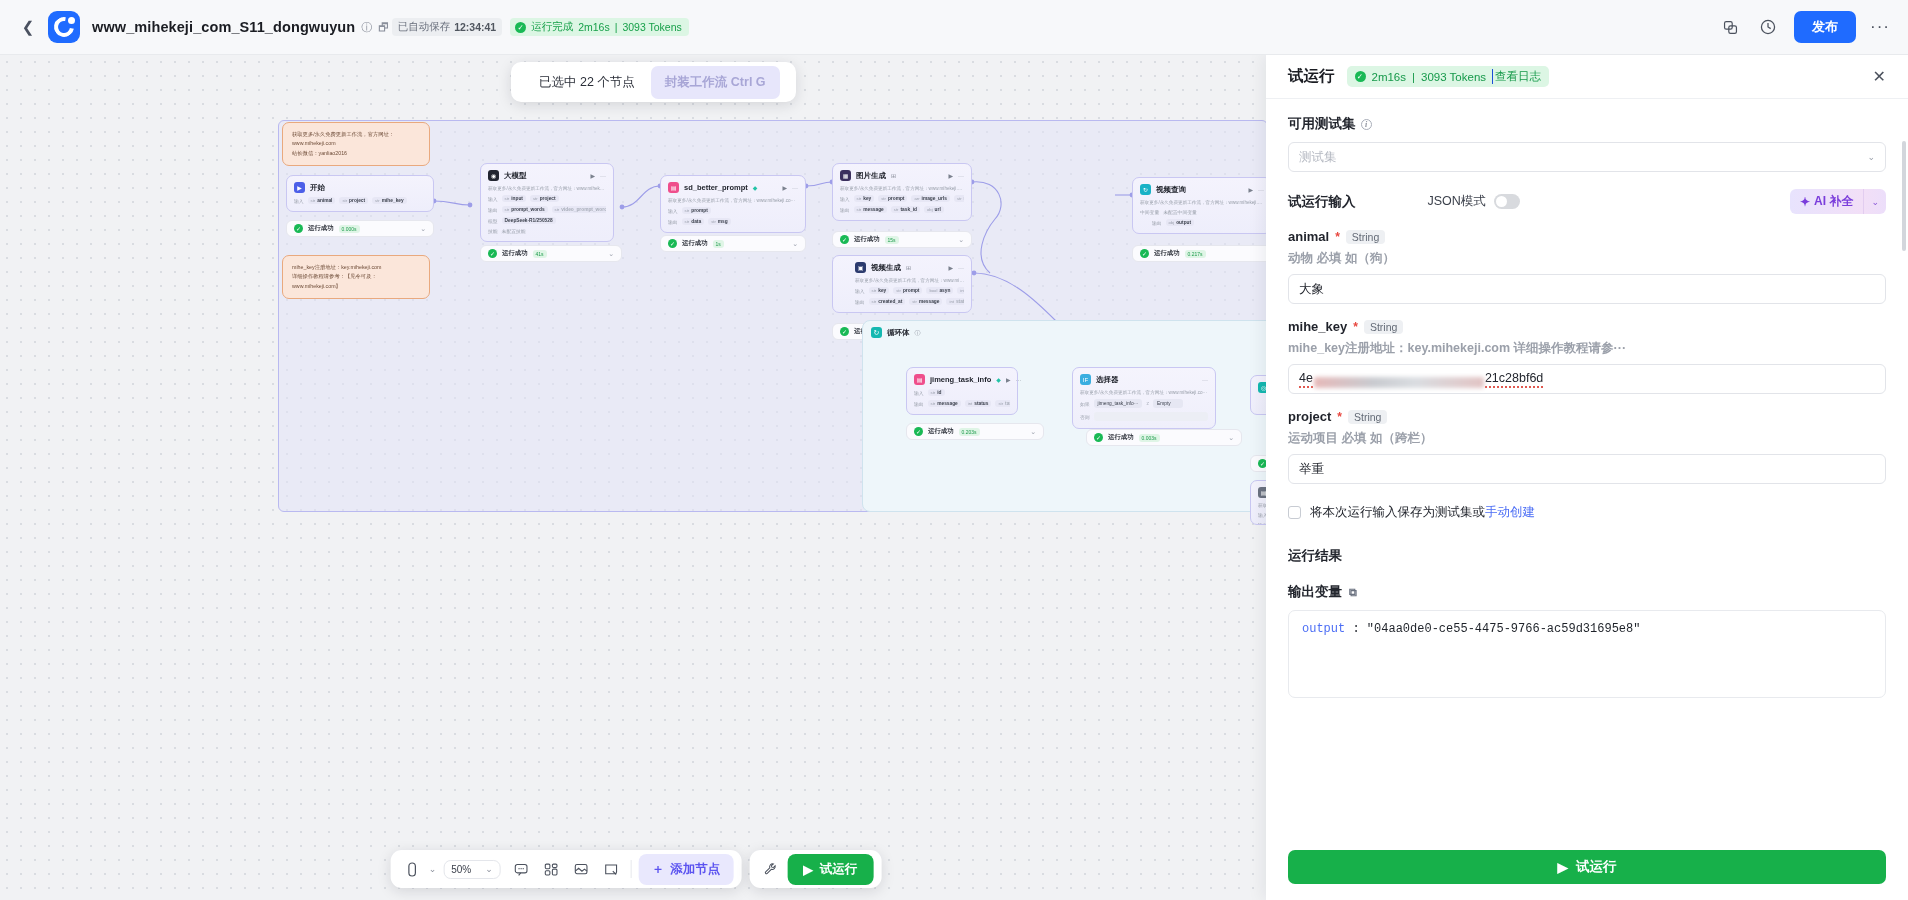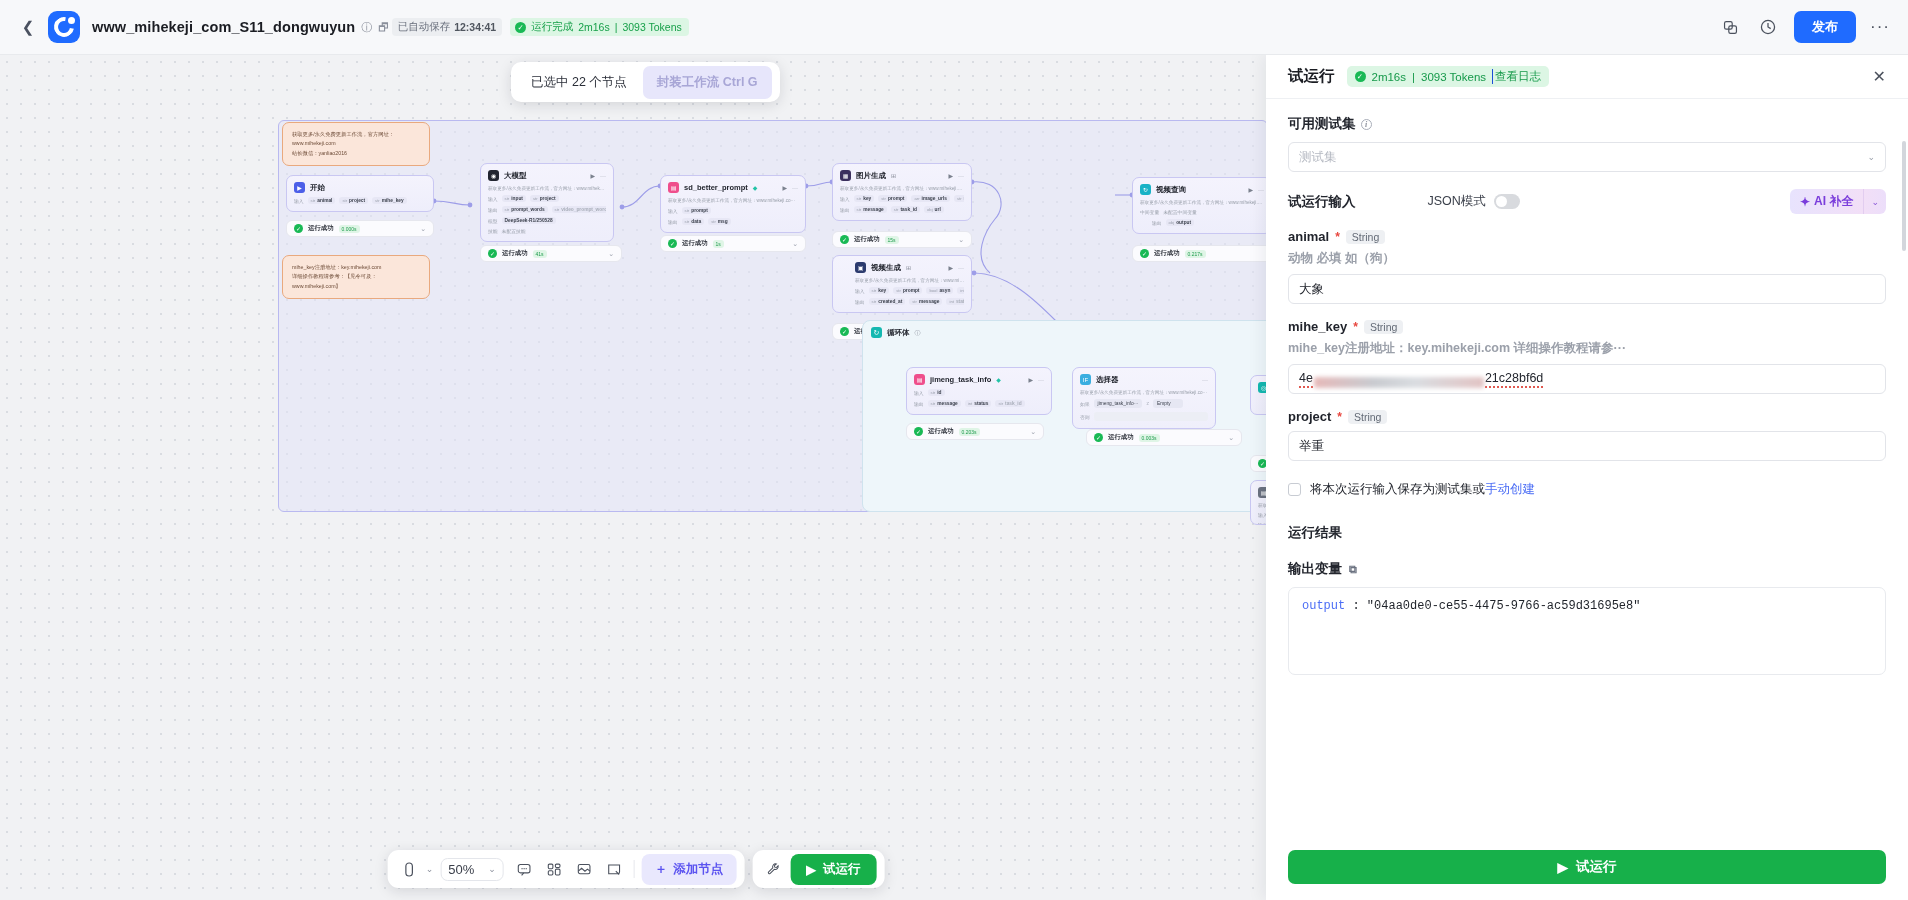--- a/index.html
+++ b/index.html
@@ -131,7 +131,7 @@
   .sel-bar {
     position: absolute; top: 7px; left: 511px; height: 40px;
     background: #fff; border-radius: 10px; box-shadow: 0 3px 14px rgba(20,24,40,.13);
-    display: flex; align-items: center; padding: 8px; gap: 4px; z-index: 30;
+    display: flex; align-items: center; padding: 16px; gap: 4px; z-index: 30;
   }
   .sel-count { font-size: 12.5px; color: #2a2e38; padding: 0 12px; white-space: nowrap; }
   .sel-btn {

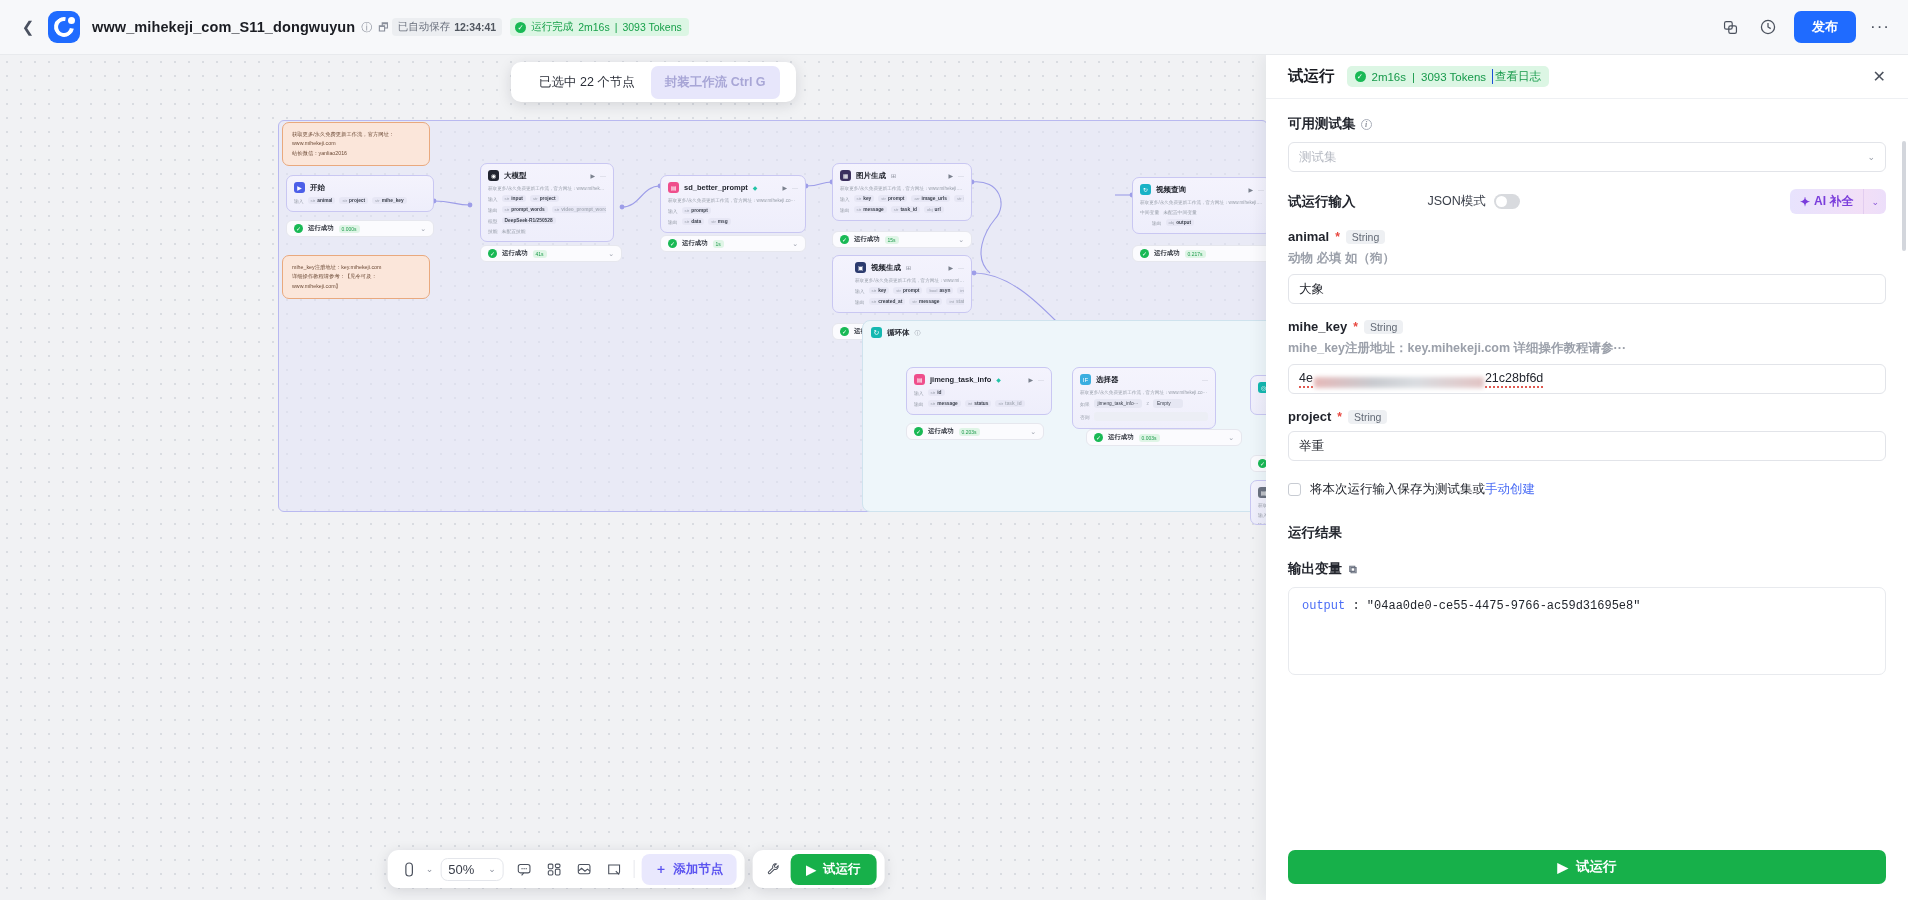--- a/index.html
+++ b/index.html
@@ -616,7 +616,7 @@
       </div>
     </div>
 
-    <div class="node" style="left:906px;top:312px;width:146px;">
+    <div class="node" style="left:906px;top:312px;width:112px;">
       <div class="node-hd">
         <div class="node-ic" style="background:#ef4e8c;">▤</div>
         <div class="node-nm">jimeng_task_info</div>

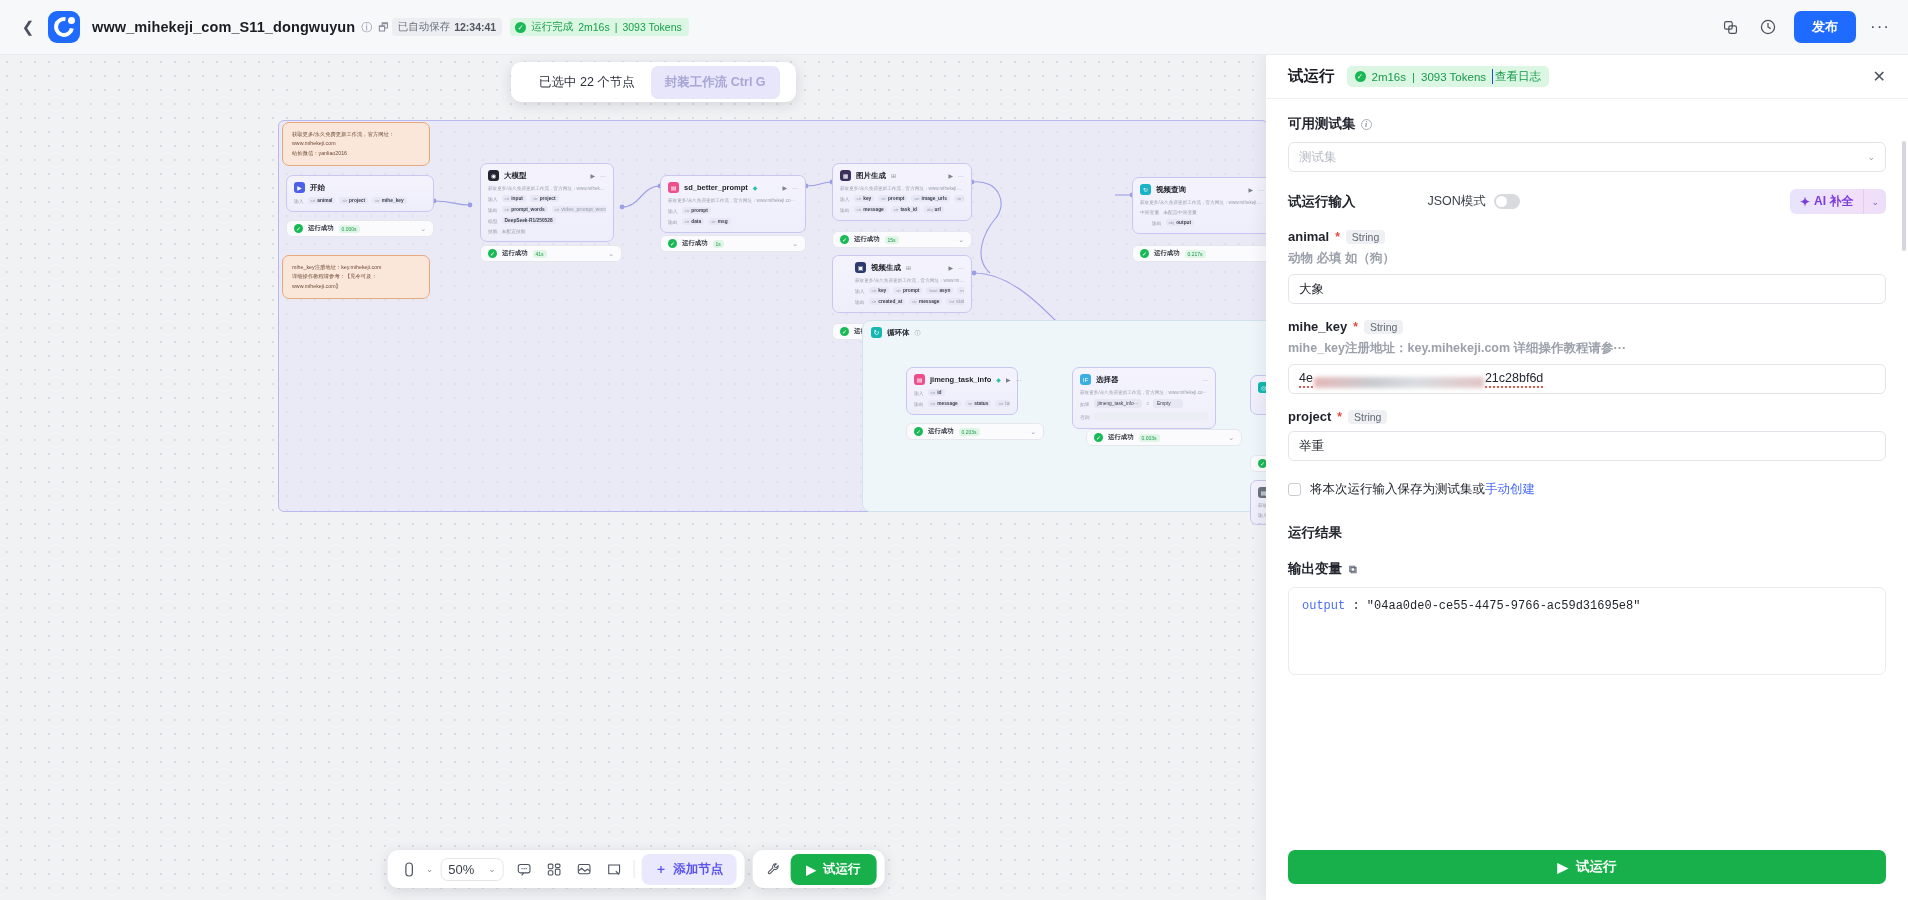--- a/index.html
+++ b/index.html
@@ -842,6 +842,7 @@
             <span class="req">*</span>
           <span class="type-tag">String</span>
         </div>
+        <div class="field-hint">运动项目 必填 如（跨栏）</div>
         <div class="field-input">
           <span>举重</span>
         </div>

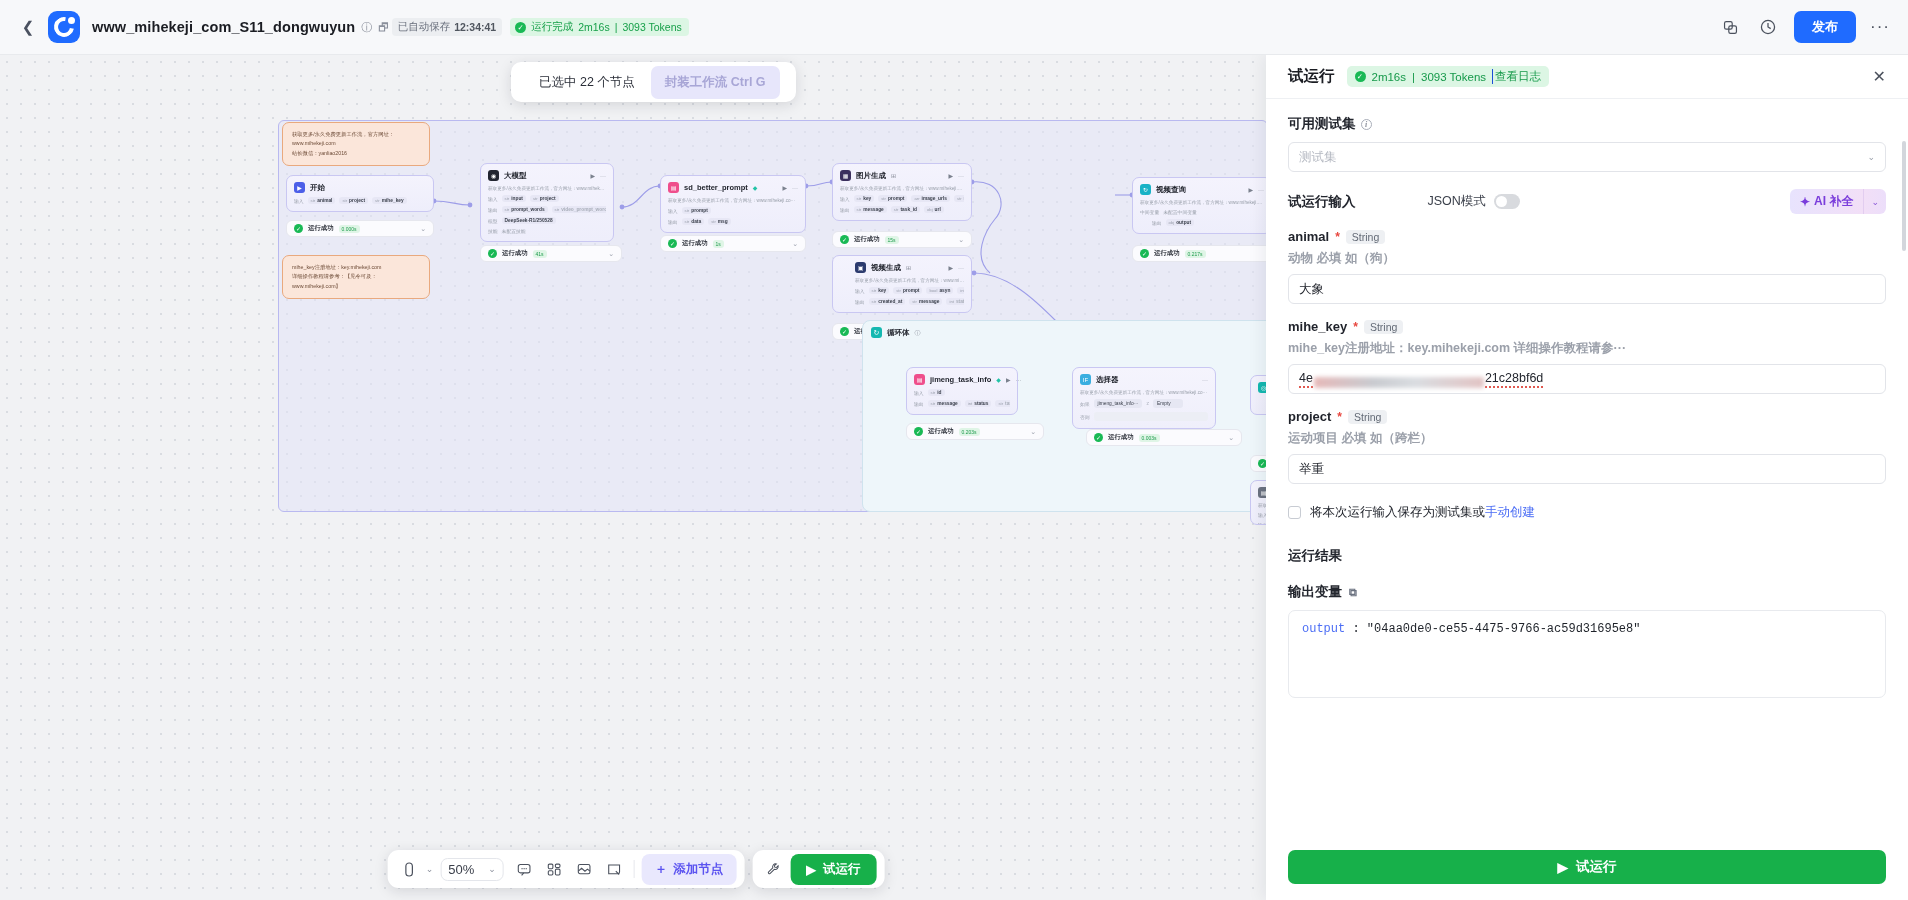--- a/index.html
+++ b/index.html
@@ -157,7 +157,7 @@
     display: flex; align-items: center; gap: 14px; border: 1px solid #e4e6eb;
     border-radius: 7px; padding: 3px 7px; cursor: pointer; margin: 0 3px;
   }
-  .zoom-val { font-size: 13px; color: #3a3f4a; text-align: center; }
+  .zoom-val { font-size: 10px; color: #3a3f4a; text-align: center; }
   .bb-sep { width: 1px; height: 18px; background: #e6e8ec; margin: 0 3px; }
   .btn-addnode {
     background: #e9e8fd; color: #5b53f0; border: none; border-radius: 8px;

